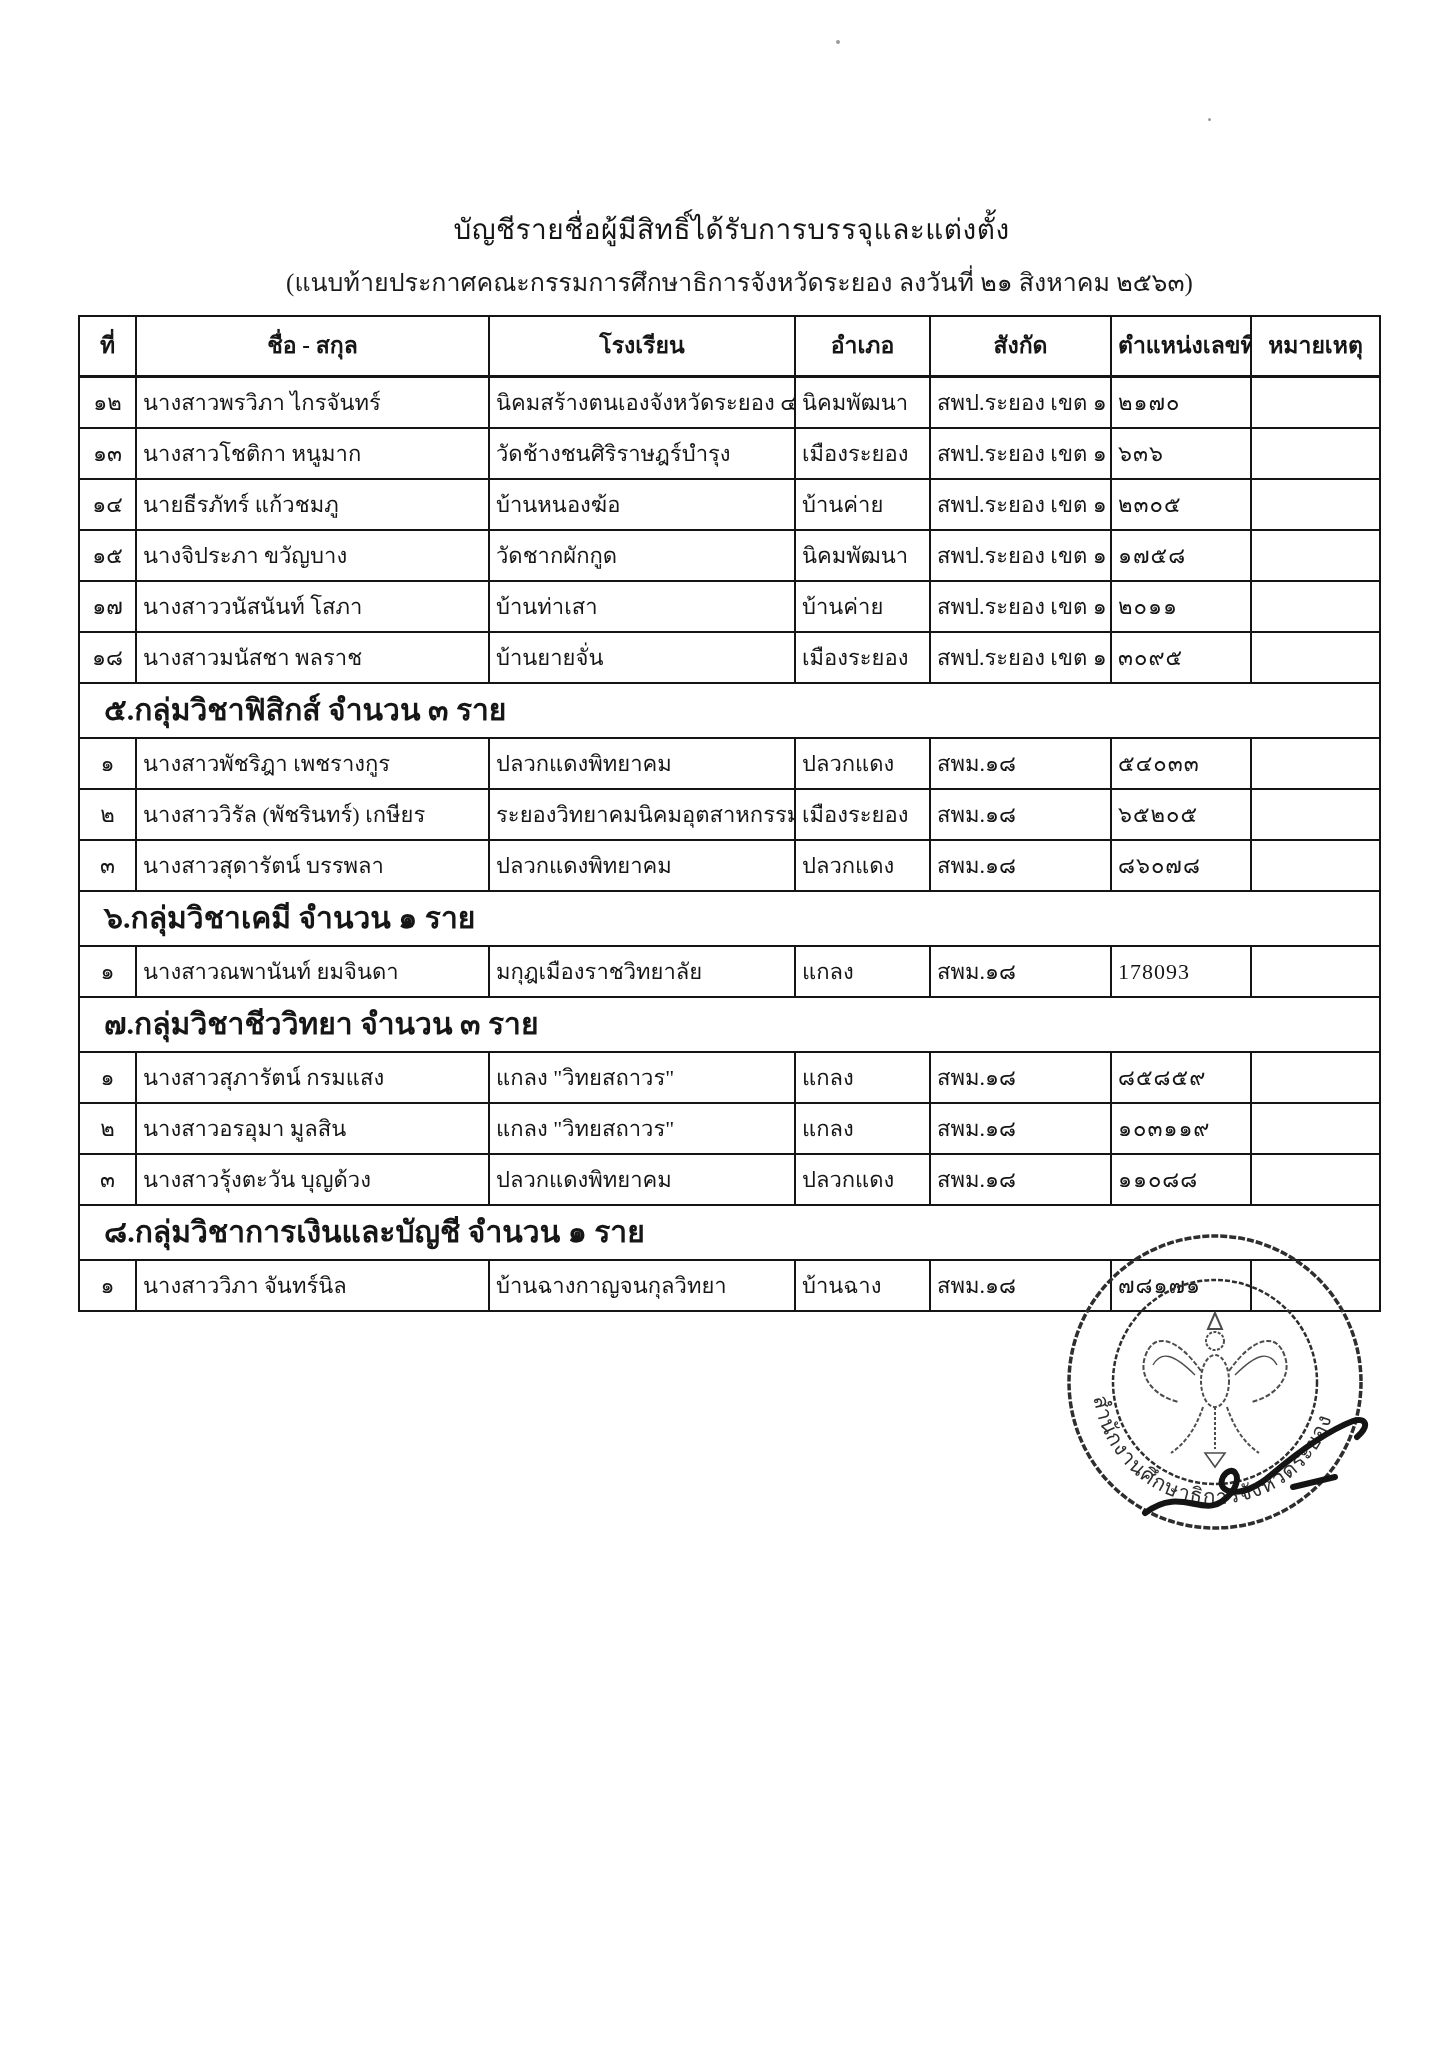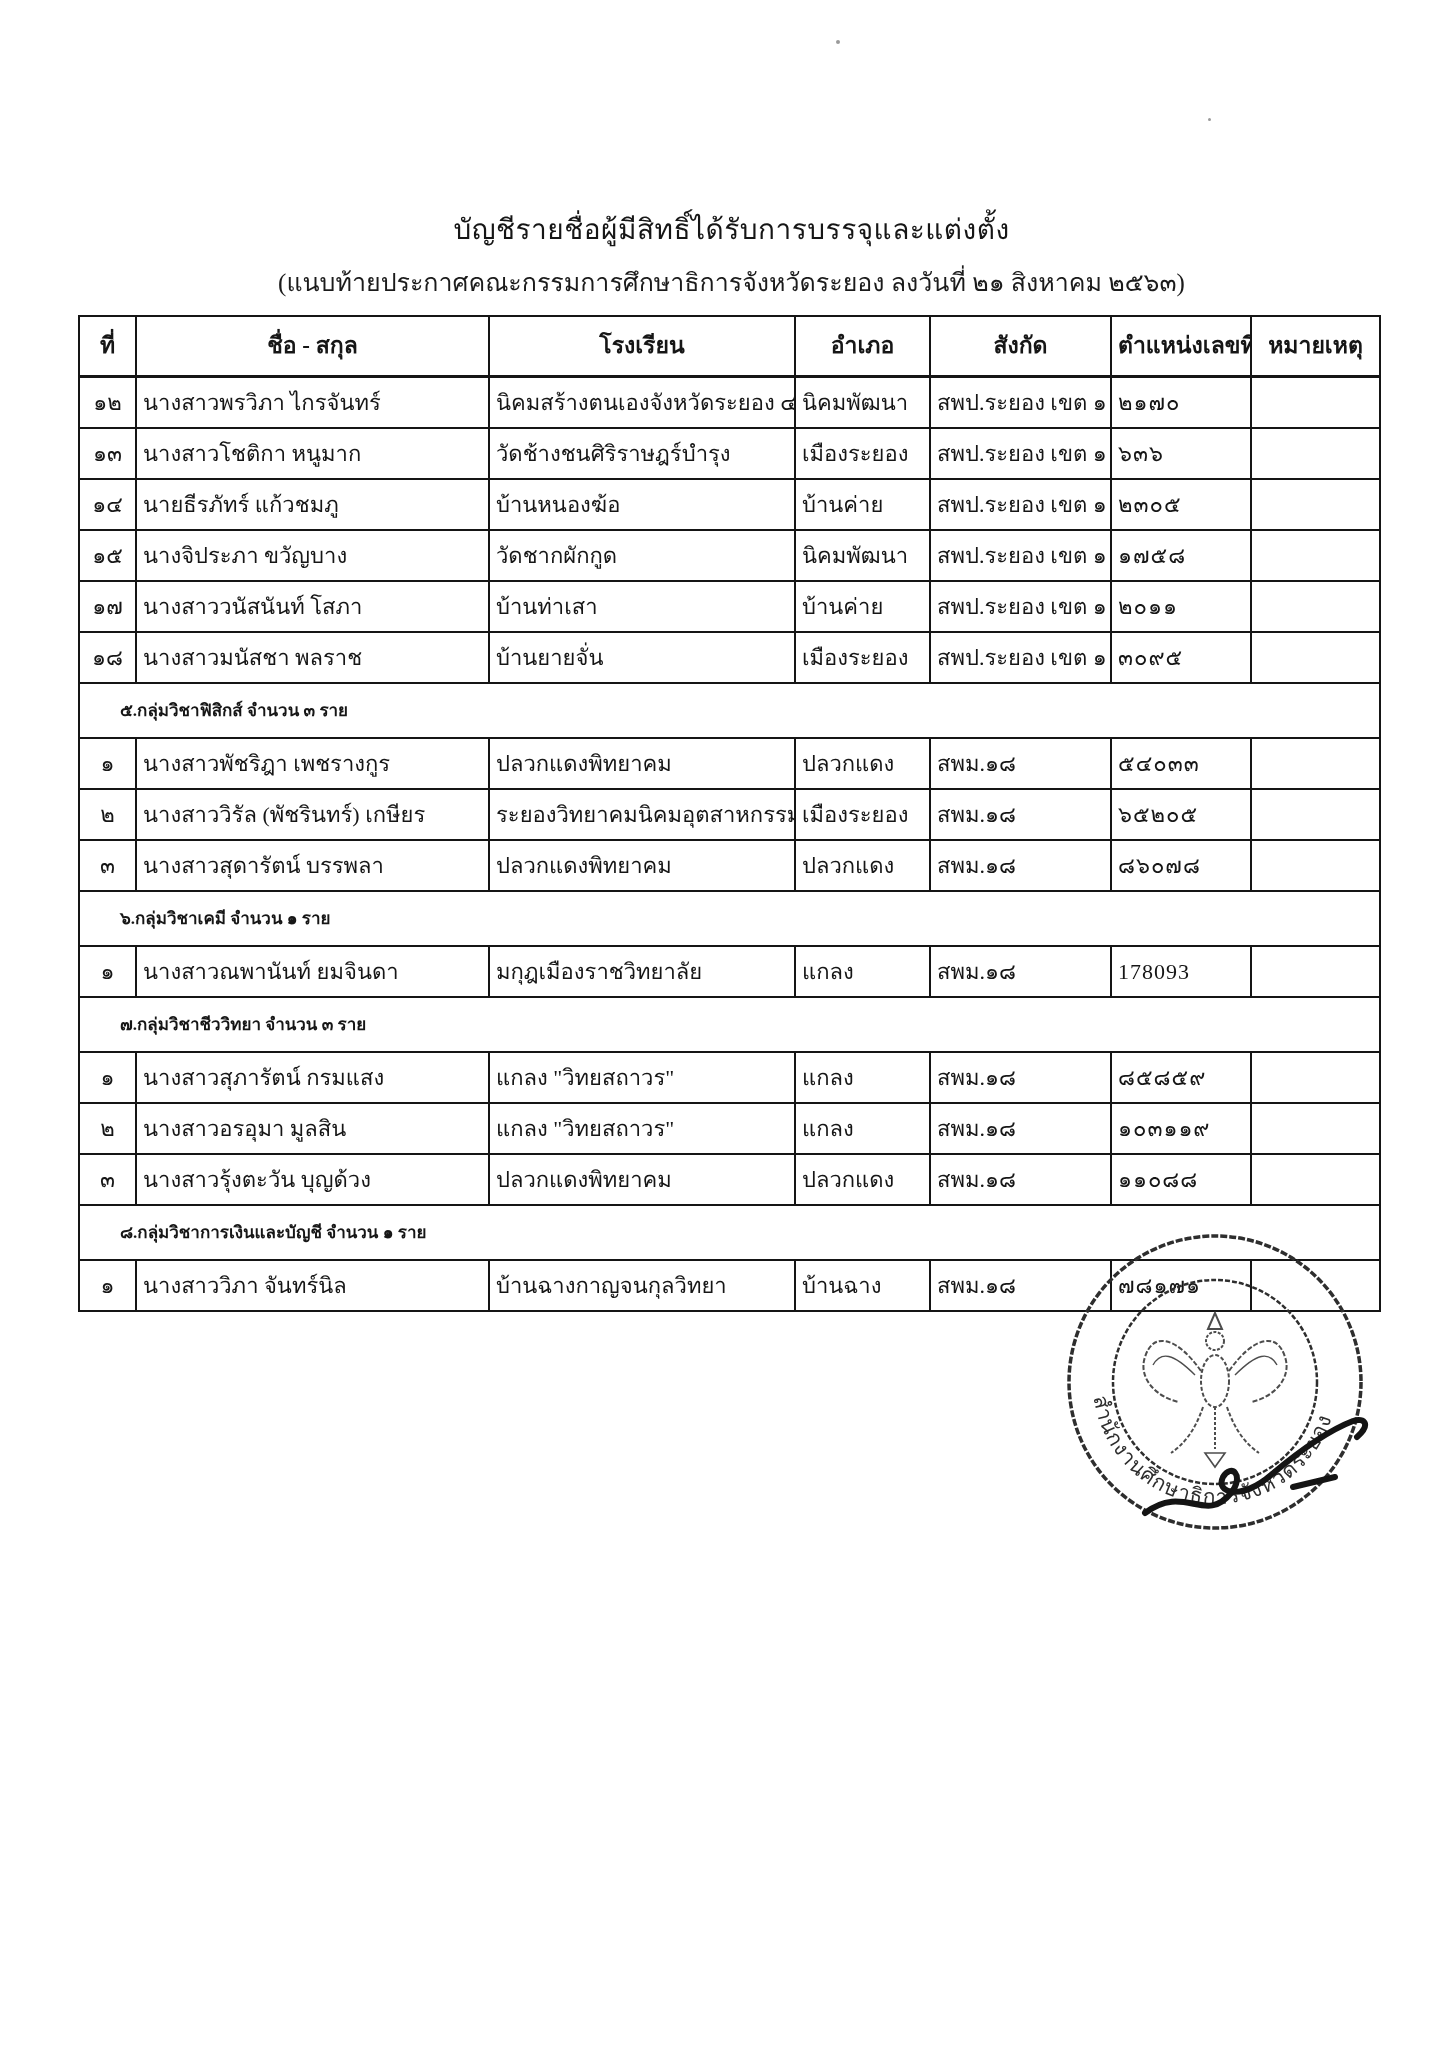--- a/index.html
+++ b/index.html
@@ -17,7 +17,7 @@
     letter-spacing:.5px;
   }
   .doc-subtitle{
-    position:absolute;top:262px;left:78px;width:1307px;
+    position:absolute;top:262px;left:86px;width:1307px;
     text-align:center;font-size:25px;font-weight:normal;color:#1b1b1b;
   }
   table.roster{

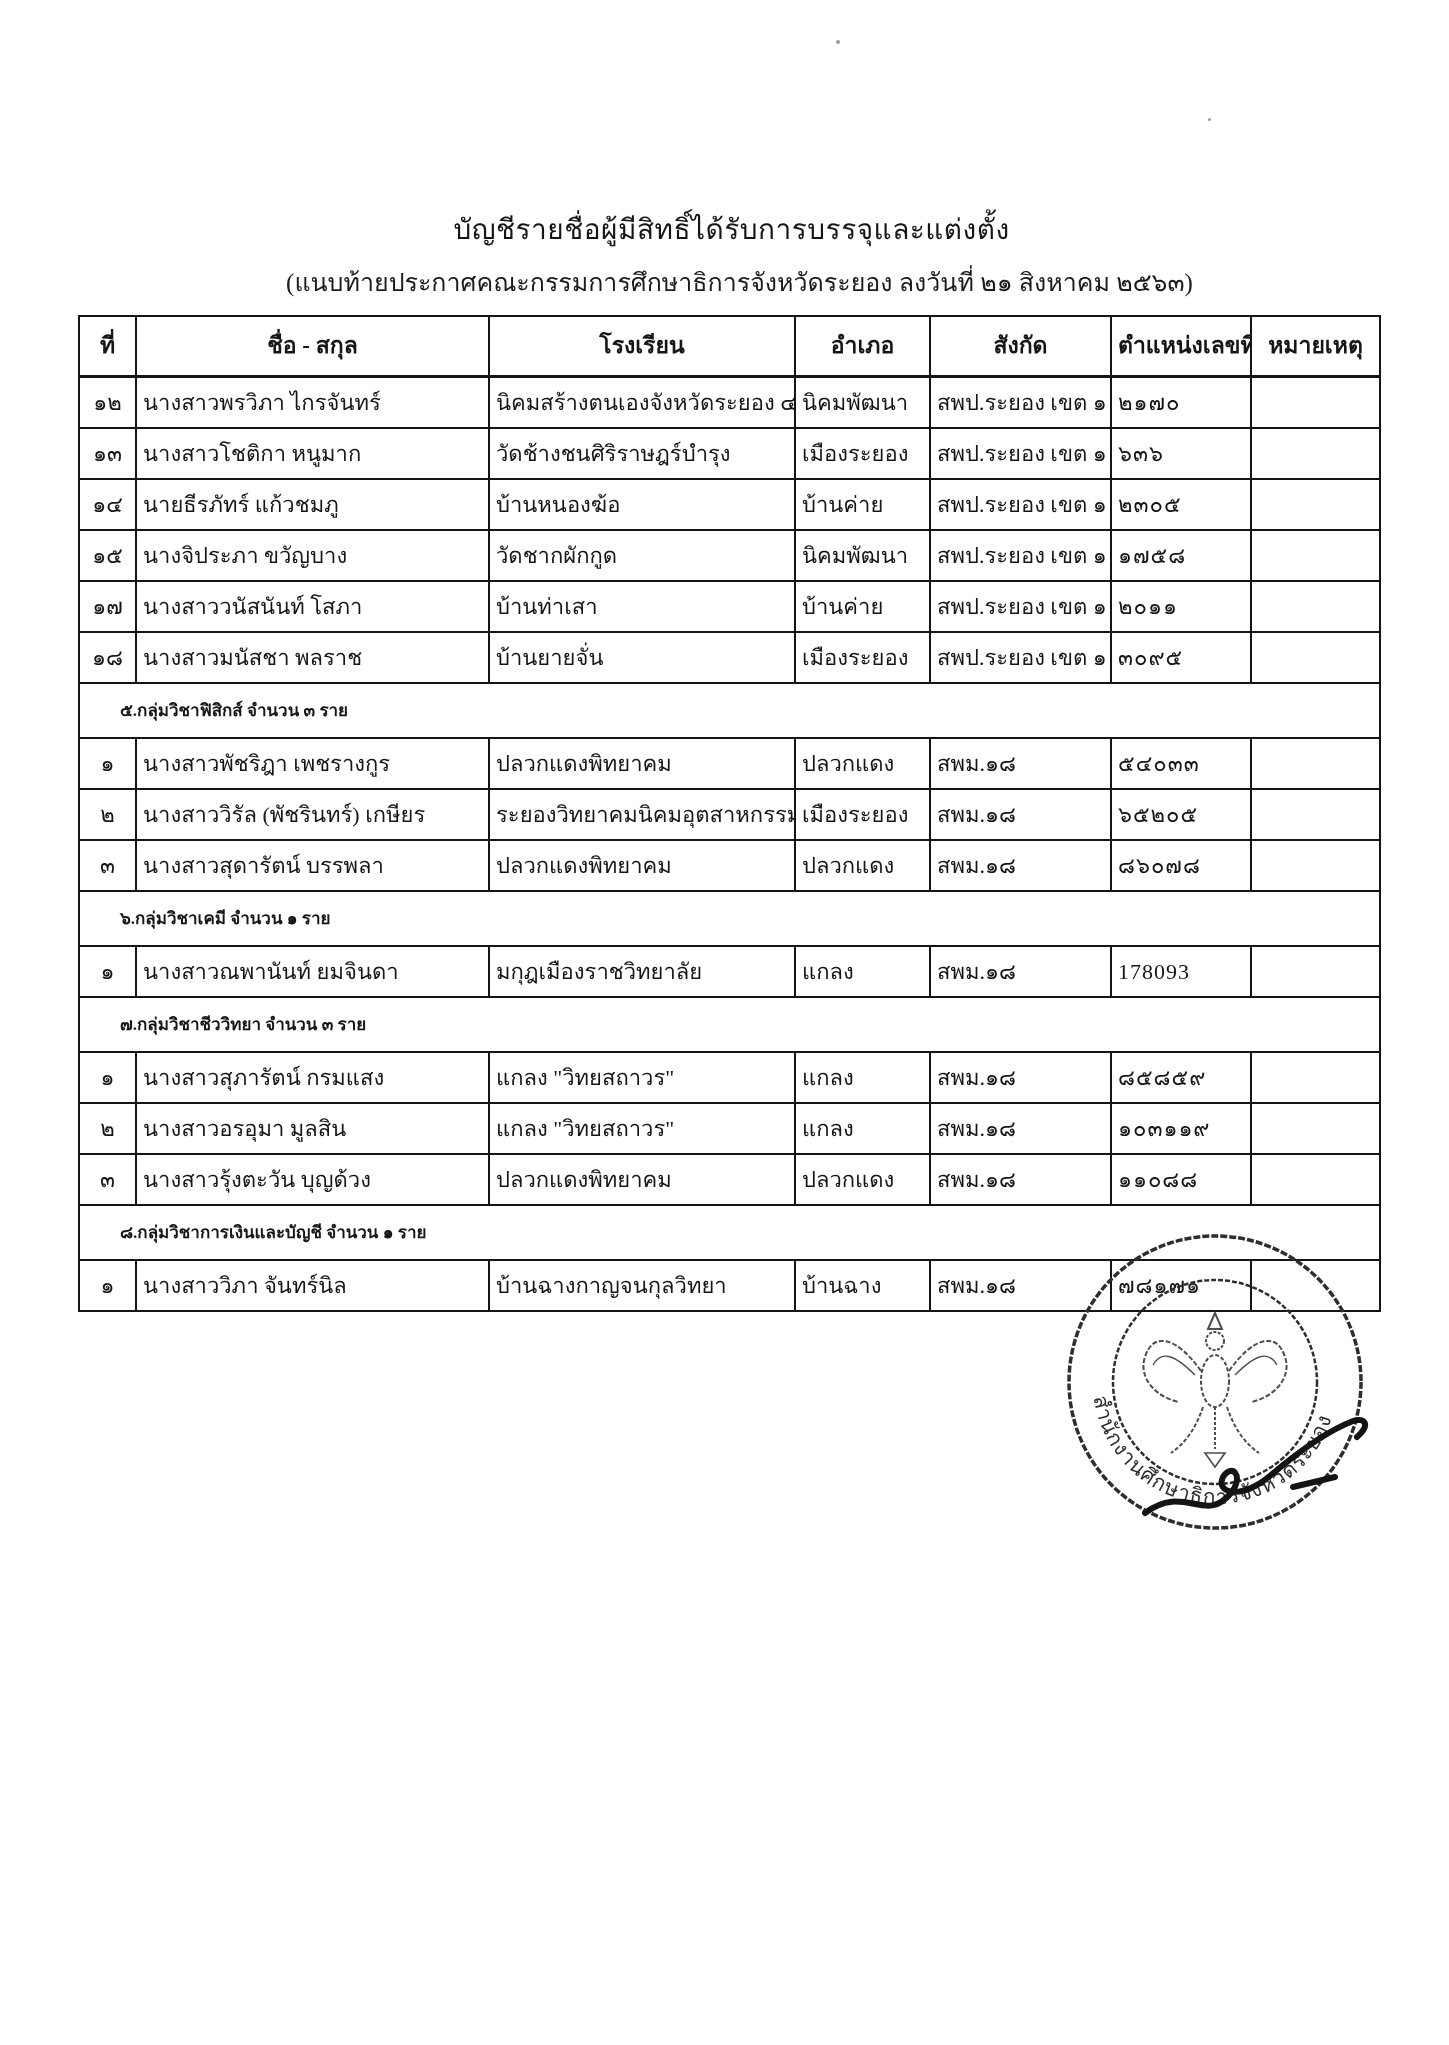--- a/index.html
+++ b/index.html
@@ -43,8 +43,8 @@
   table.roster td.c-pos{ text-align:left; letter-spacing:1px; }
   table.roster tbody tr.data-row td{ height:49px; }
   table.roster tbody tr.section-row td{
-    height:53px;font-weight:bold;font-size:17px;
-    padding-left:40px;text-align:left;
+    height:53px;font-weight:bold;font-size:30px;
+    padding-left:24px;text-align:left;
   }
   .stamp{
     position:absolute;left:1035px;top:1225px;width:430px;height:360px;

